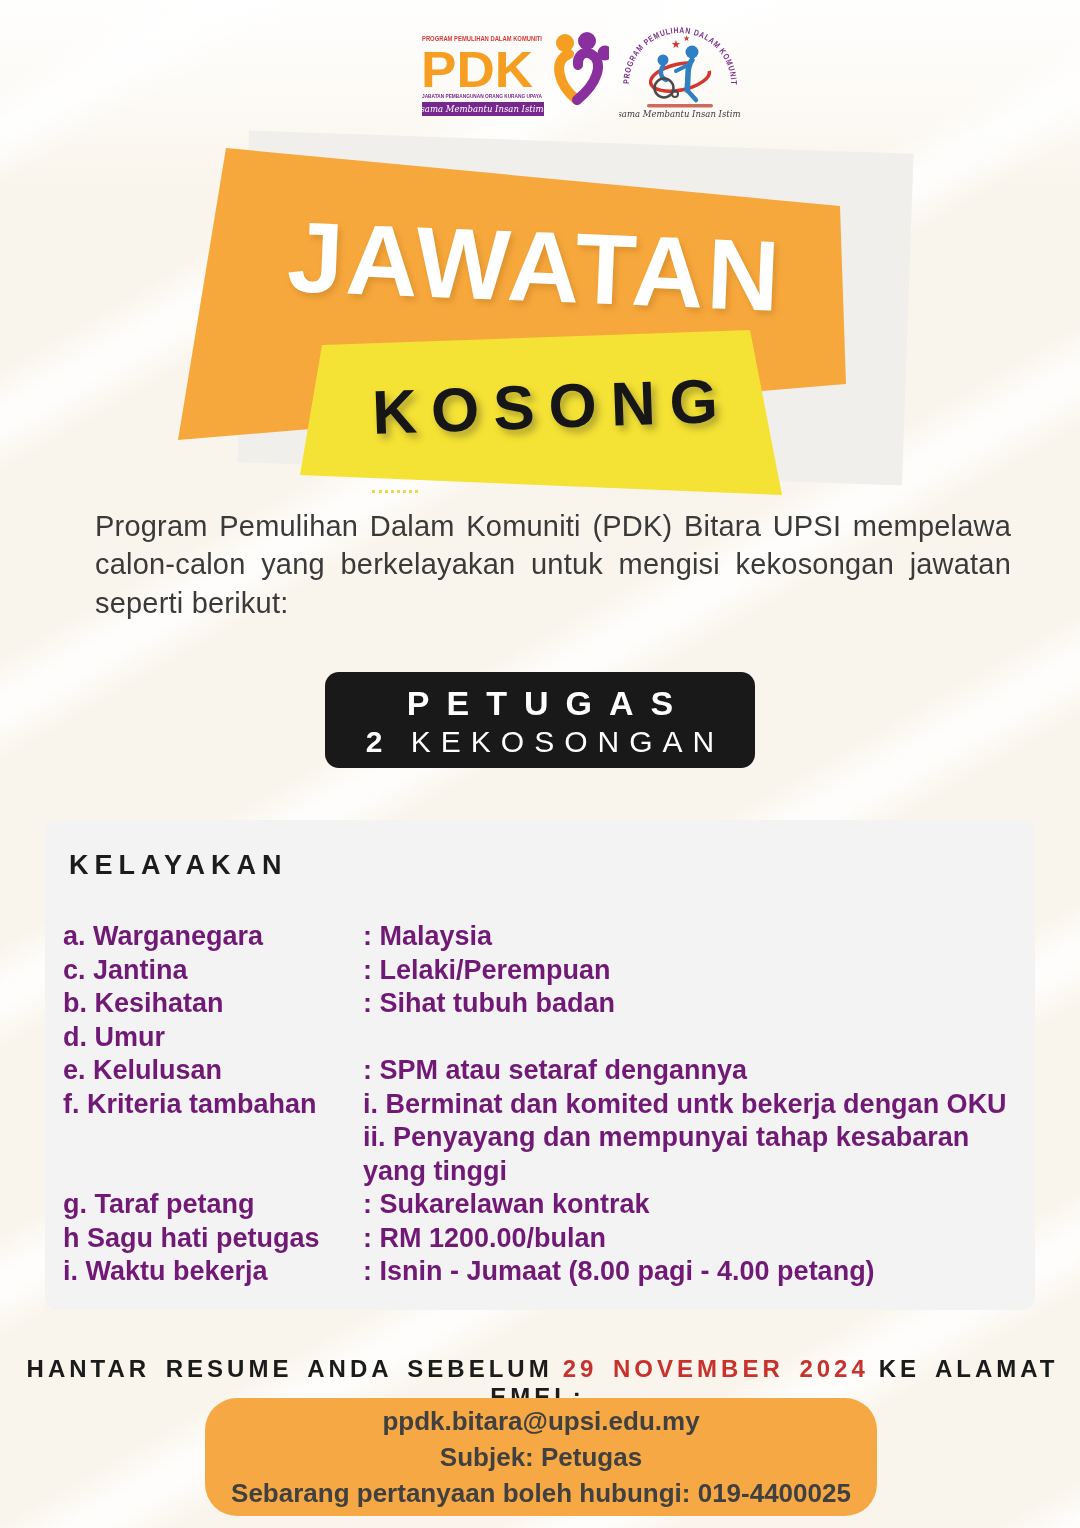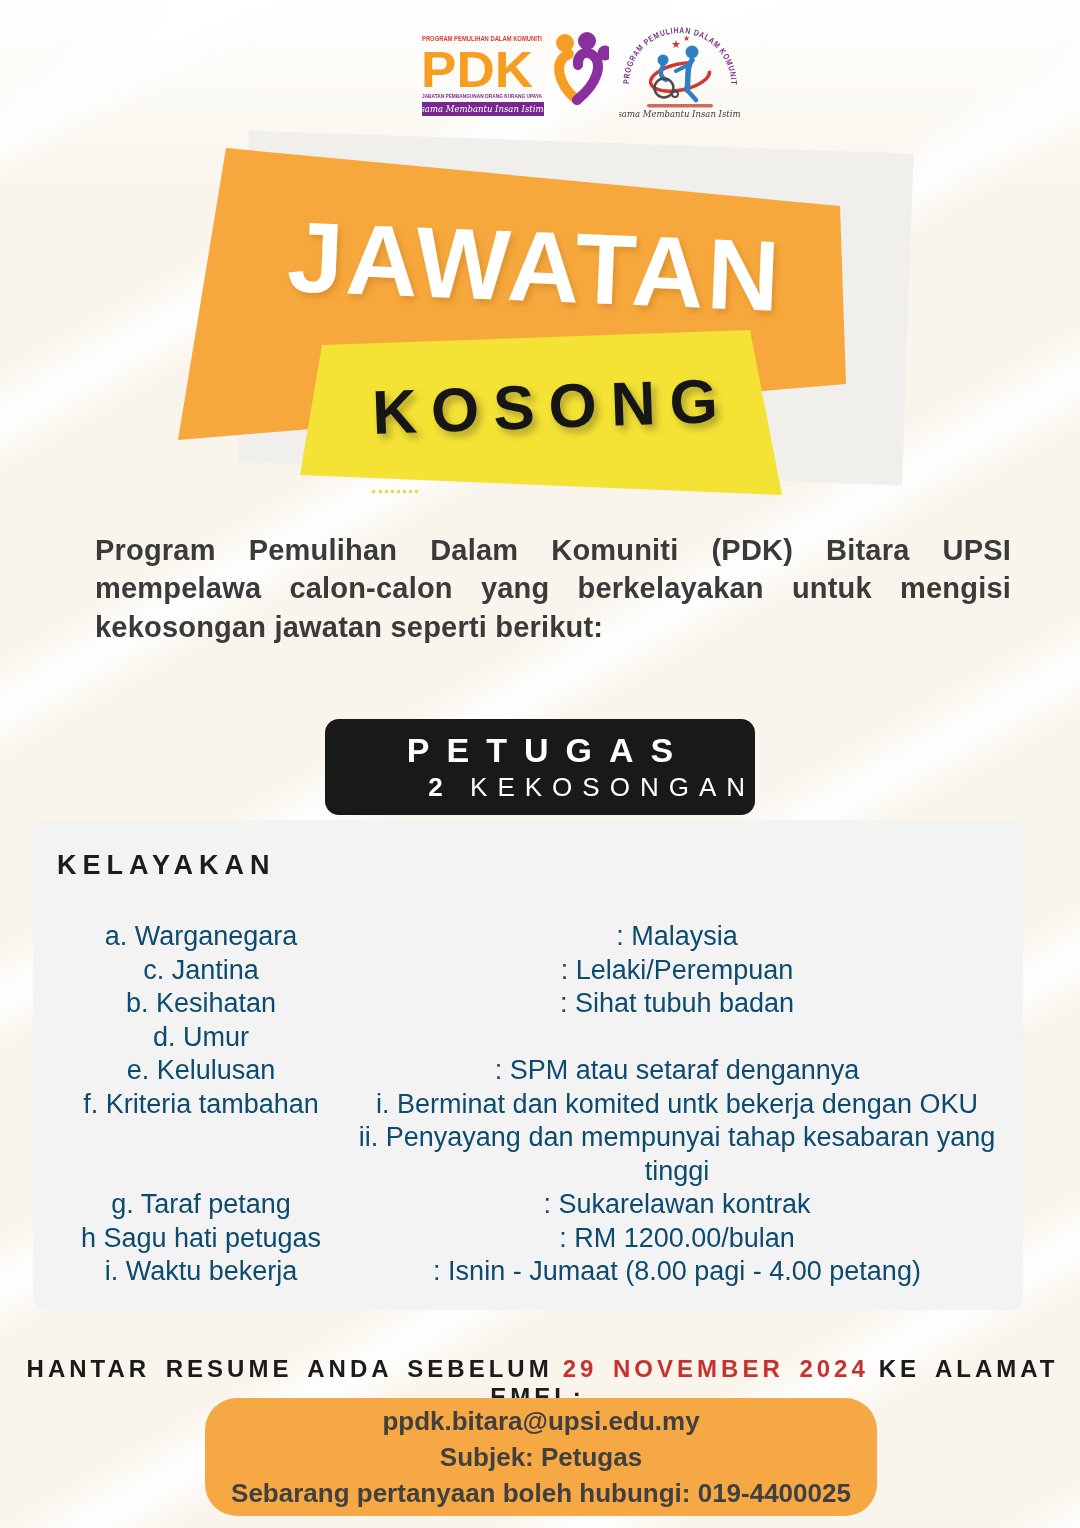--- a/index.html
+++ b/index.html
@@ -32,8 +32,8 @@
     text-shadow:4px 5px 7px rgba(95,88,40,.45);}
   .hero-dots{position:absolute;left:372px;top:360px;width:46px;height:0;border-bottom:3px dotted #e9d94c;}
   
-  .intro{position:absolute;left:95px;top:502px;width:916px;
-    font-size:29px;line-height:1.32;font-weight:700;color:#3a3a3a;text-align:justify;letter-spacing:.2px;}
+  .intro{position:absolute;left:95px;top:478px;width:916px;
+    font-size:29px;line-height:1.32;font-weight:400;color:#3a3a3a;text-align:justify;letter-spacing:.2px;}
   
   .petugas{position:absolute;left:325px;top:672px;width:430px;height:96px;border-radius:14px;
     color:#ffffff;text-align:center;}

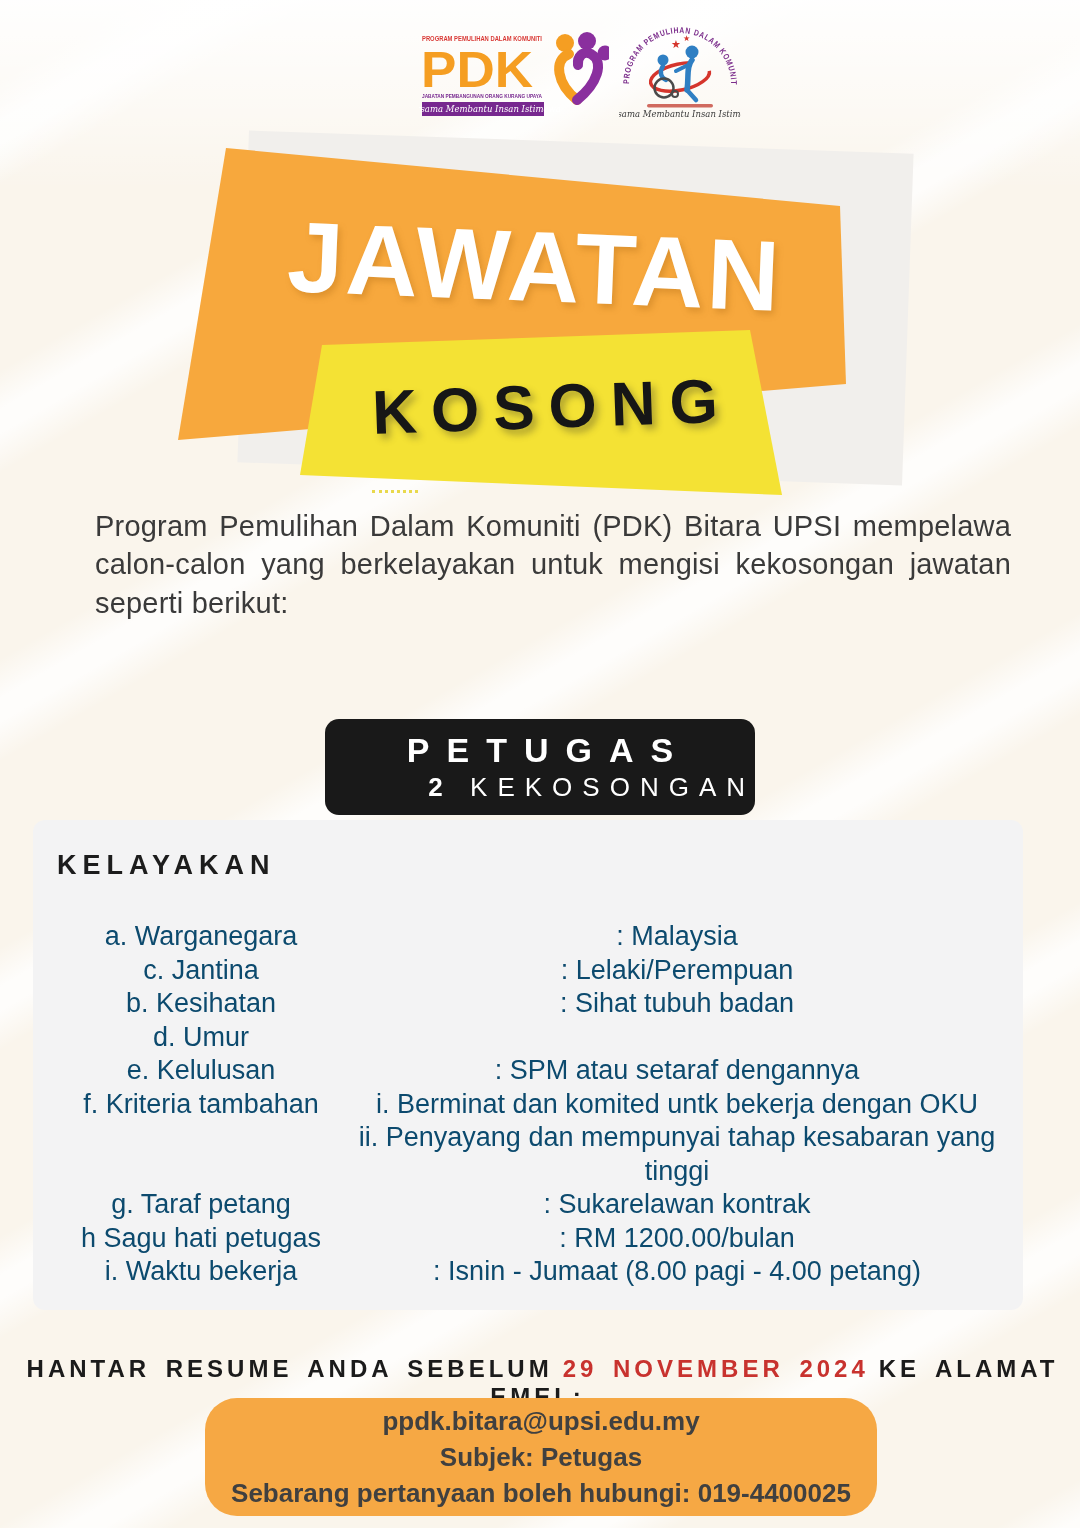--- a/index.html
+++ b/index.html
@@ -113,7 +113,7 @@
 
 <p class="intro">Program Pemulihan Dalam Komuniti (PDK) Bitara UPSI mempelawa calon-calon yang berkelayakan untuk mengisi kekosongan jawatan seperti berikut:</p>
 
-<div class="petugas" style="background-color: rgb(25, 25, 25); margin-top: 47px;">
+<div class="petugas" style="background-color: rgb(25, 25, 25);">
   <div class="petugas-title">PETUGAS</div>
   <div class="petugas-sub">
     <span class="count">2</span>

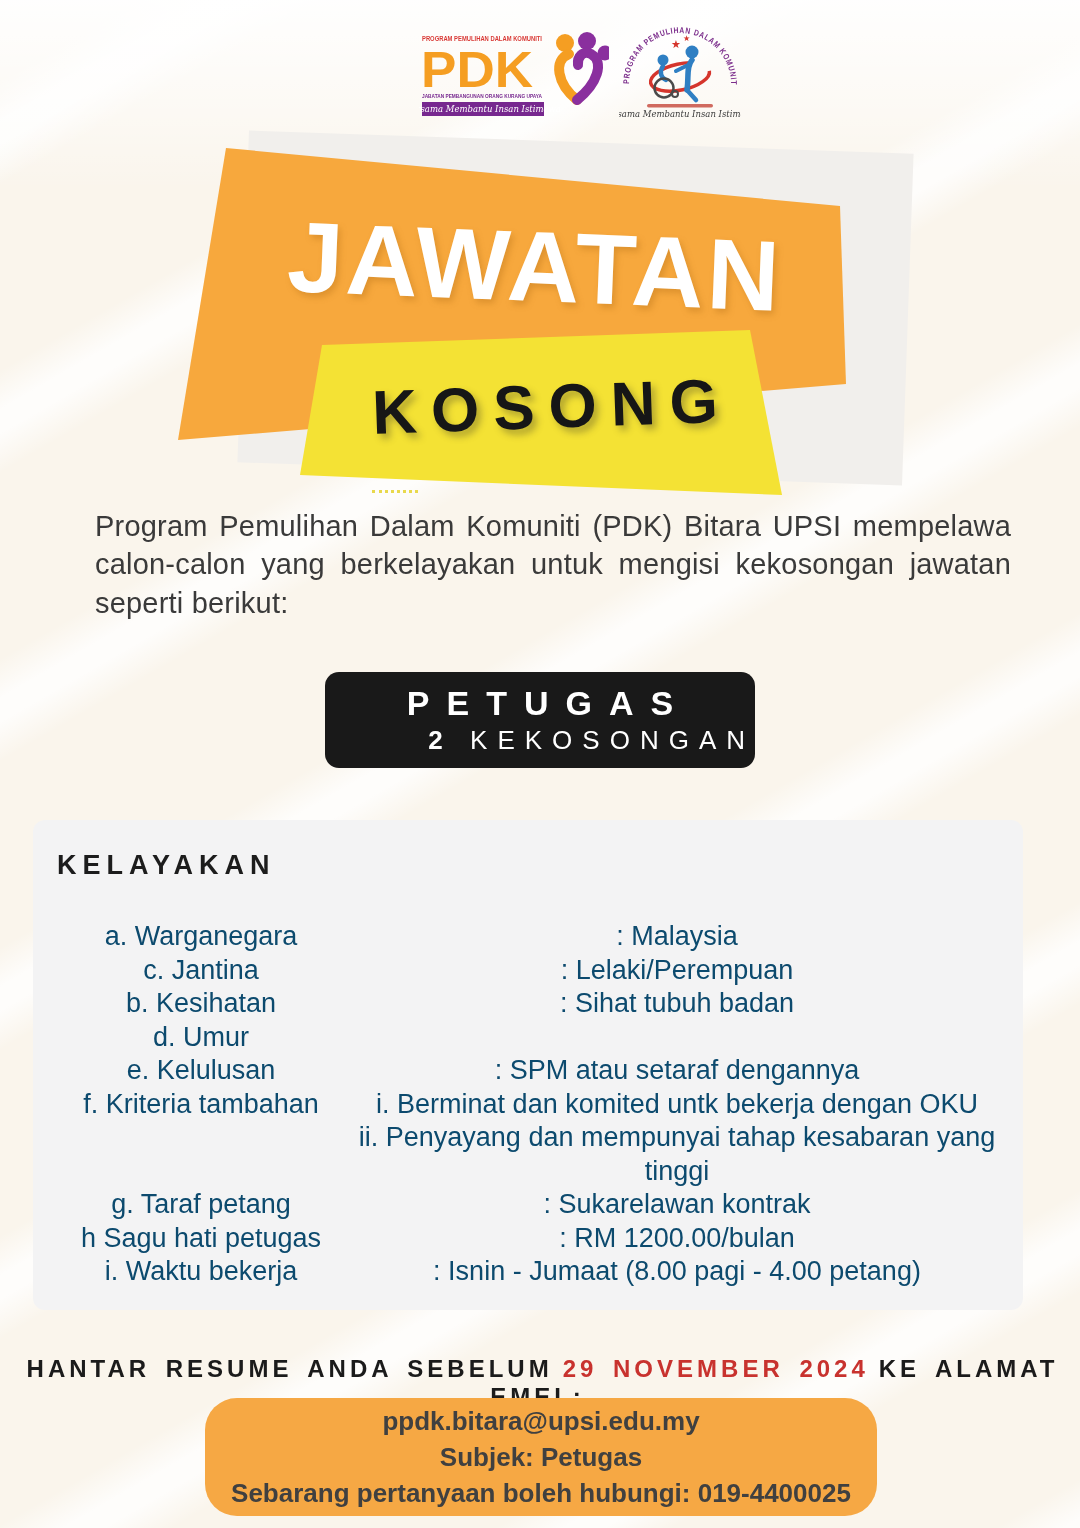--- a/index.html
+++ b/index.html
@@ -38,7 +38,7 @@
   .petugas{position:absolute;left:325px;top:672px;width:430px;height:96px;border-radius:14px;
     color:#ffffff;text-align:center;}
   .petugas-title{padding-top:13px;font-size:34px;font-weight:bold;letter-spacing:17px;text-indent:17px;line-height:1.1;}
-  .petugas-sub{font-size:26px;letter-spacing:10px;text-indent:10px;margin-top:3px;text-align:right;}
+  .petugas-sub{font-size:30px;letter-spacing:10px;text-indent:10px;margin-top:3px;}
   .petugas-sub .count{font-weight:bold;}
   .petugas-sub .count-label{font-weight:400;}
   

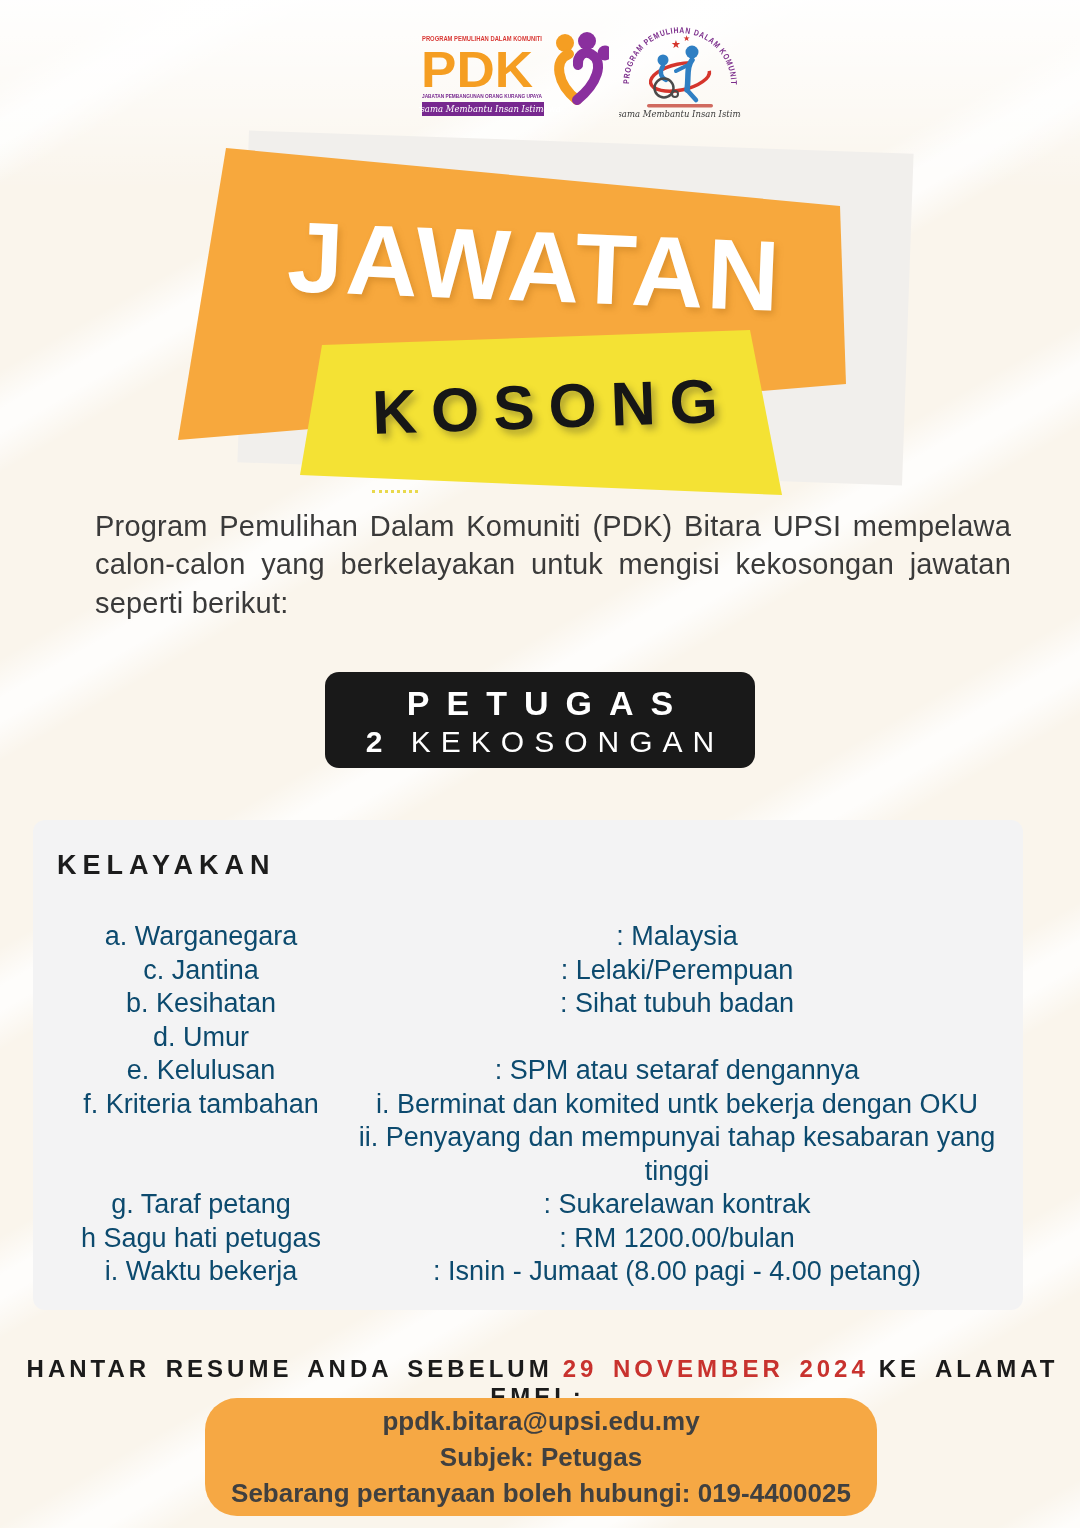--- a/index.html
+++ b/index.html
@@ -42,7 +42,7 @@
   .petugas-sub .count{font-weight:bold;}
   .petugas-sub .count-label{font-weight:400;}
   
-  .panel{position:absolute;left:33px;top:820px;width:990px;height:490px;border-radius:12px;text-align:center;}
+  .panel{position:absolute;left:45px;top:820px;width:990px;height:490px;border-radius:12px;}
   .panel-heading{position:absolute;left:24px;top:30px;font-size:27px;font-weight:bold;letter-spacing:6px;color:#1c1c1c;}
   .qrows{position:absolute;left:18px;top:100px;width:952px;font-size:27px;font-weight:400;color:#0c4a6e;}
   .qrow{display:flex;align-items:flex-start;}

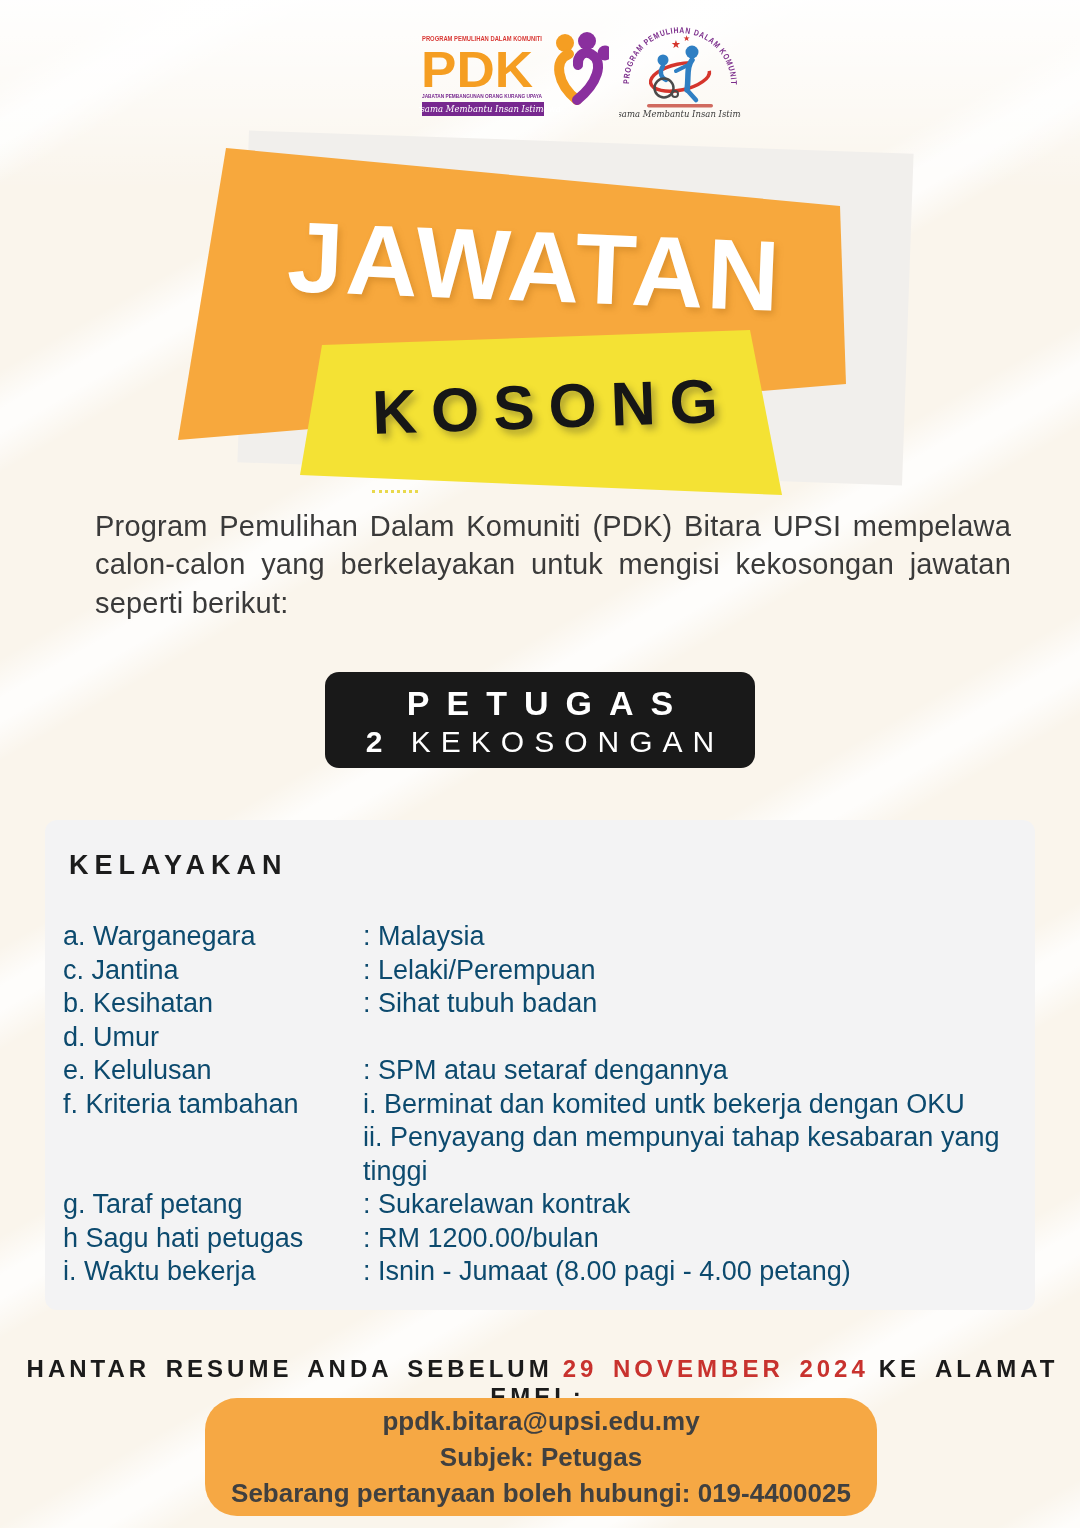--- a/index.html
+++ b/index.html
@@ -44,7 +44,7 @@
   
   .panel{position:absolute;left:45px;top:820px;width:990px;height:490px;border-radius:12px;}
   .panel-heading{position:absolute;left:24px;top:30px;font-size:27px;font-weight:bold;letter-spacing:6px;color:#1c1c1c;}
-  .qrows{position:absolute;left:18px;top:100px;width:952px;font-size:27px;font-weight:400;color:#0c4a6e;}
+  .qrows{position:absolute;left:18px;top:100px;width:952px;font-size:27px;font-weight:700;color:#701a75;}
   .qrow{display:flex;align-items:flex-start;}
   .qlabel{width:300px;flex:none;line-height:33.5px;}
   .qvalue{flex:1;line-height:33.5px;white-space:pre-line;}

